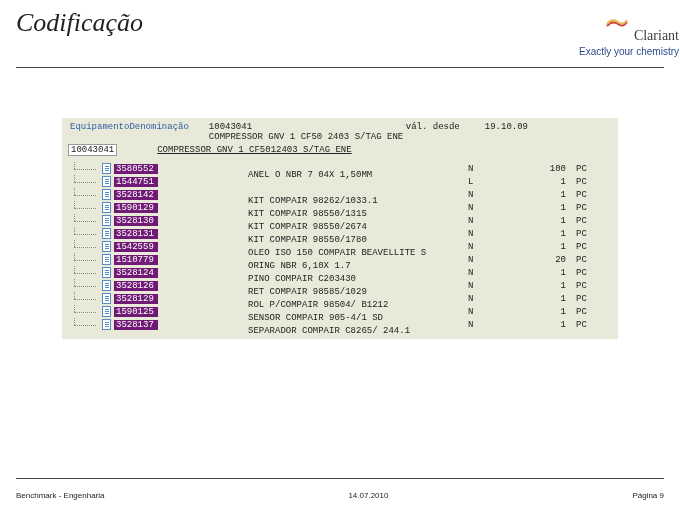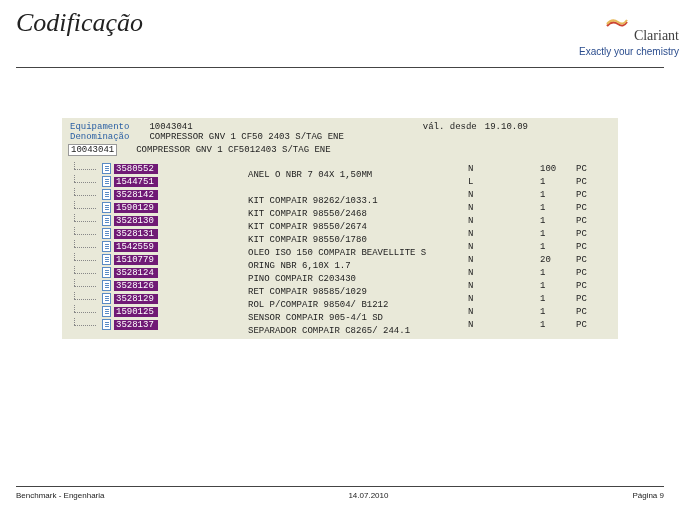--- a/index.html
+++ b/index.html
@@ -14,7 +14,7 @@
   .hr { width: calc(100% - 32px); height: 1px; background: #444; margin: 10px 16px 0 16px; }
   .screenshot { margin: 50px auto 0 auto; width: 556px; background: #e9e9d9; font-family: 'Courier New', monospace; font-size: 9px; color: #222; padding: 4px 6px 8px 6px; position: relative; }
   .top-area { display: flex; }
-  .labels { display: flex; flex-direction: column; color: #2a5fa3; padding-left: 2px; }
+  .labels { display: flex; flex-direction: row; color: #2a5fa3; padding-left: 2px; }
   .top-vals { display: flex; flex-direction: column; margin-left: 20px; }
   .valid-row { position: absolute; top: 4px; right: 90px; display: flex; gap: 8px; color: #222; }
   .root-row { display: flex; align-items: center; margin-top: 2px; }

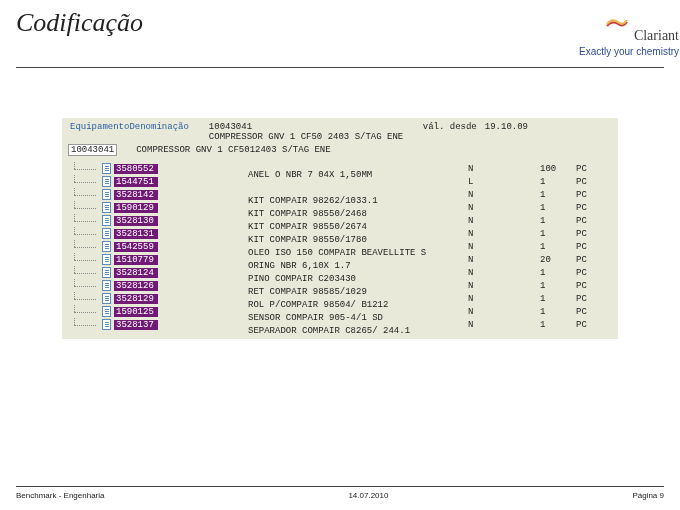--- a/index.html
+++ b/index.html
@@ -16,7 +16,7 @@
   .top-area { display: flex; }
   .labels { display: flex; flex-direction: row; color: #2a5fa3; padding-left: 2px; }
   .top-vals { display: flex; flex-direction: column; margin-left: 20px; }
-  .valid-row { position: absolute; top: 4px; right: 90px; display: flex; gap: 8px; color: #222; }
+  .valid-row { position: absolute; top: 4px; right: 90px; display: flex; gap: 25px; color: #222; }
   .root-row { display: flex; align-items: center; margin-top: 2px; }
   .root-box { background: #fff; border: 1px solid #999; padding: 0 2px; }
   .root-desc { margin-left: 19px; }

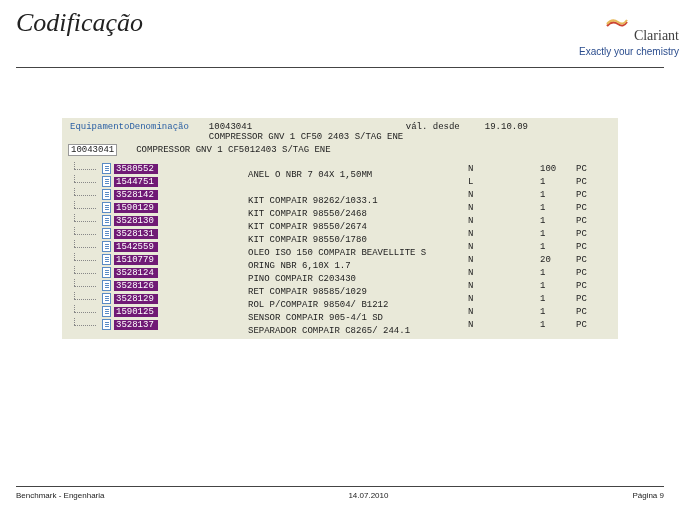--- a/index.html
+++ b/index.html
@@ -19,7 +19,7 @@
   .valid-row { position: absolute; top: 4px; right: 90px; display: flex; gap: 25px; color: #222; }
   .root-row { display: flex; align-items: center; margin-top: 2px; }
   .root-box { background: #fff; border: 1px solid #999; padding: 0 2px; }
-  .root-desc { margin-left: 19px; }
+  .root-desc { margin-left: 40px; text-decoration: underline; }
   .tree { margin-top: 6px; }
   .tree-row { display: flex; align-items: center; height: 13px; position: relative; }
   .tree-indent { width: 34px; position: relative; }

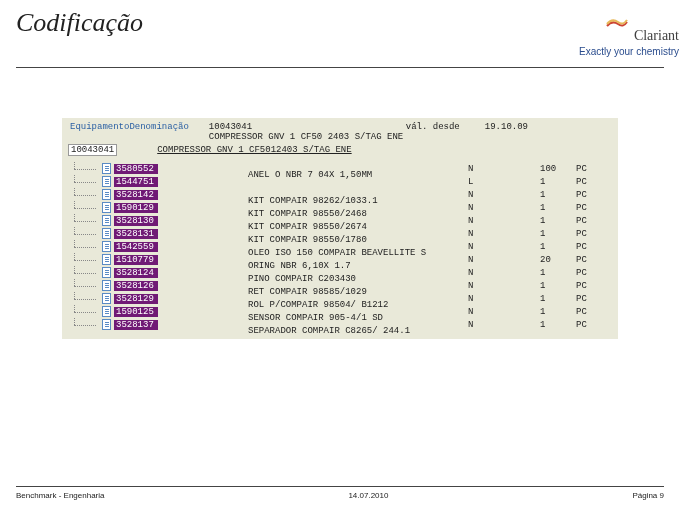--- a/index.html
+++ b/index.html
@@ -30,7 +30,7 @@
   .item-id { display: inline-block; padding: 0 2px; min-width: 44px; background: #701a75; color: #fff; }
   .desc { position: absolute; left: 180px; margin-top: 12px; }
   .c-n { position: absolute; left: 400px; }
-  .c-q { position: absolute; left: 472px; text-align: left; width: 26px; }
+  .c-q { position: absolute; left: 472px; text-align: right; width: 26px; }
   .c-u { position: absolute; left: 508px; text-align: center; }
   .footer { position: absolute; bottom: 10px; left: 16px; right: 16px; border-top: 1px solid #444; padding-top: 4px; display: flex; justify-content: space-between; font-size: 8px; color: #222; }
   .footer-left { display: flex; flex-direction: column; }

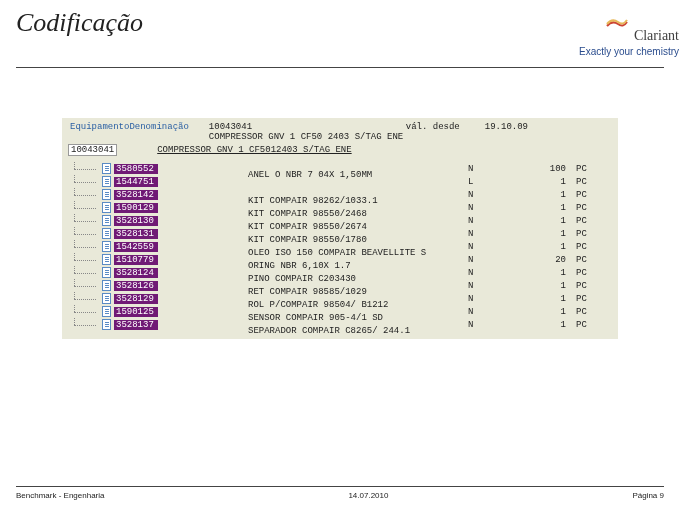--- a/index.html
+++ b/index.html
@@ -107,7 +107,7 @@
         <span class="tree-indent"></span>
         <span class="doc-icon"></span>
         <span class="item-id">1590129</span>
-        <span class="desc">KIT COMPAIR 98550/2468</span>
+        <span class="desc">KIT COMPAIR 98550/1315</span>
         <span class="c-n">N</span>
         <span class="c-q">1</span>
         <span class="c-u">PC</span>

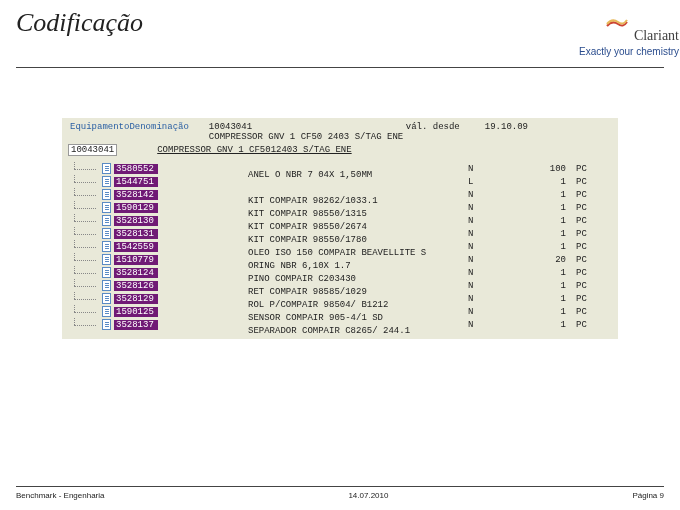--- a/index.html
+++ b/index.html
@@ -32,7 +32,7 @@
   .c-n { position: absolute; left: 400px; }
   .c-q { position: absolute; left: 472px; text-align: right; width: 26px; }
   .c-u { position: absolute; left: 508px; text-align: center; }
-  .footer { position: absolute; bottom: 10px; left: 16px; right: 16px; border-top: 1px solid #444; padding-top: 4px; display: flex; justify-content: space-between; font-size: 8px; color: #222; }
+  .footer { position: absolute; bottom: 10px; left: 16px; right: 16px; border-top: 1px solid #444; padding-top: 12px; display: flex; justify-content: space-between; font-size: 8px; color: #222; }
   .footer-left { display: flex; flex-direction: column; }
 </style>
 </head>

